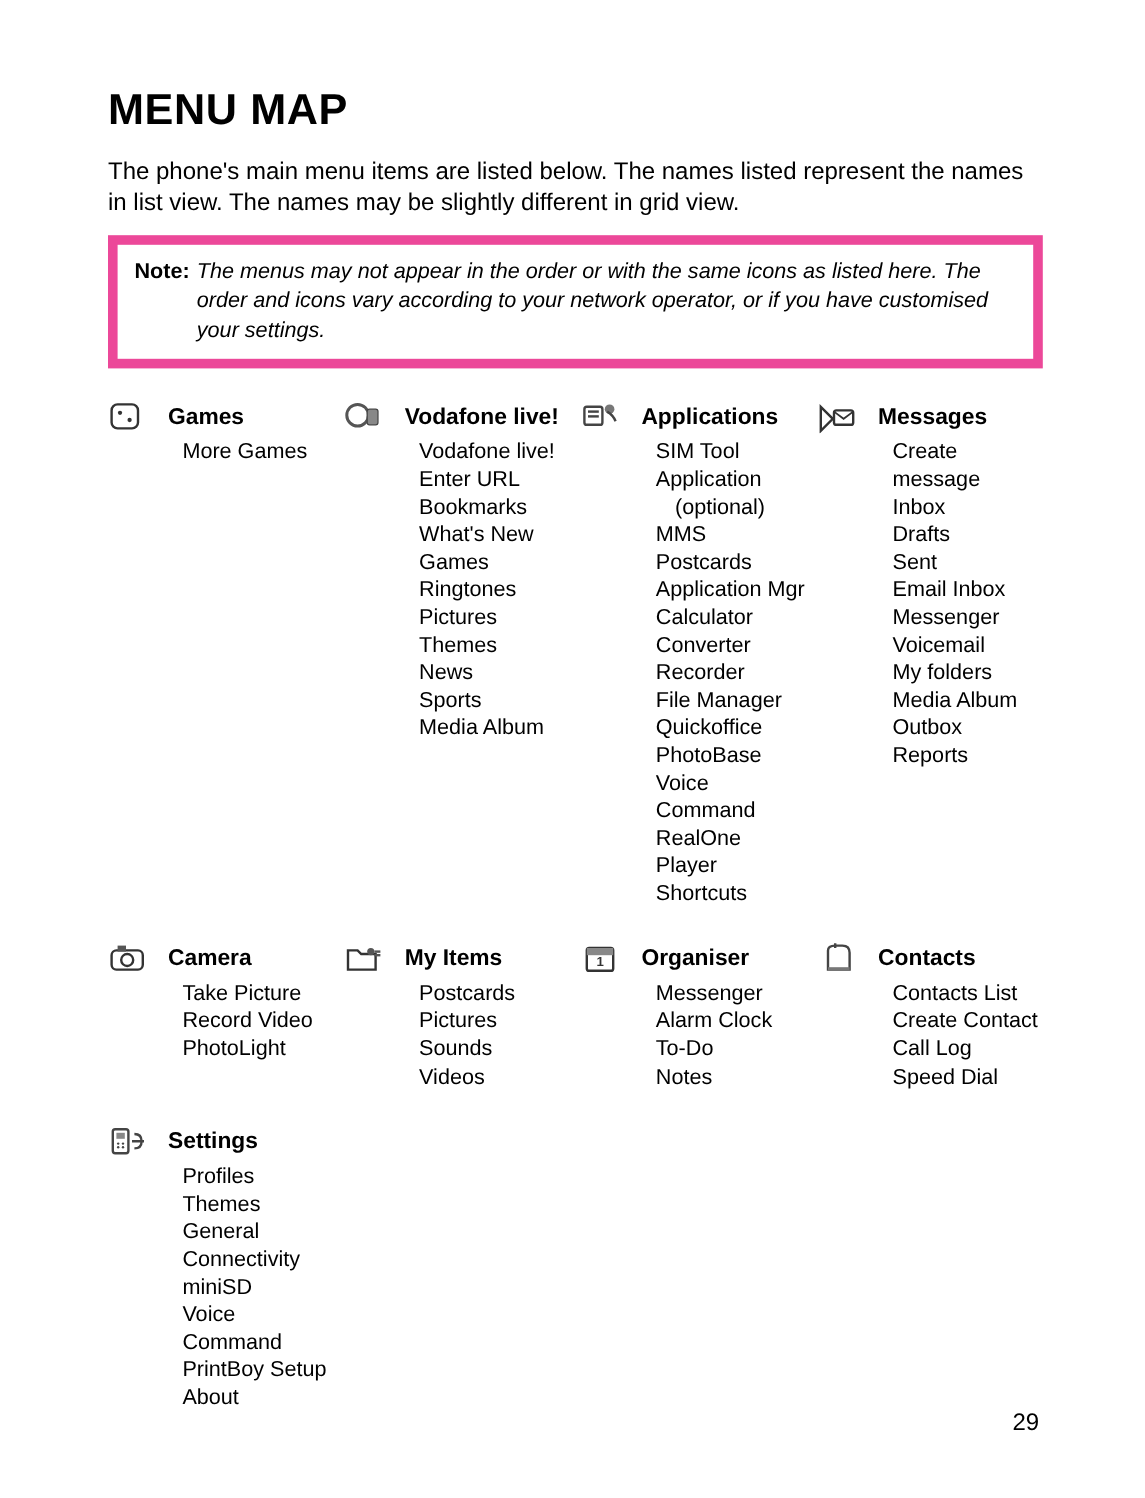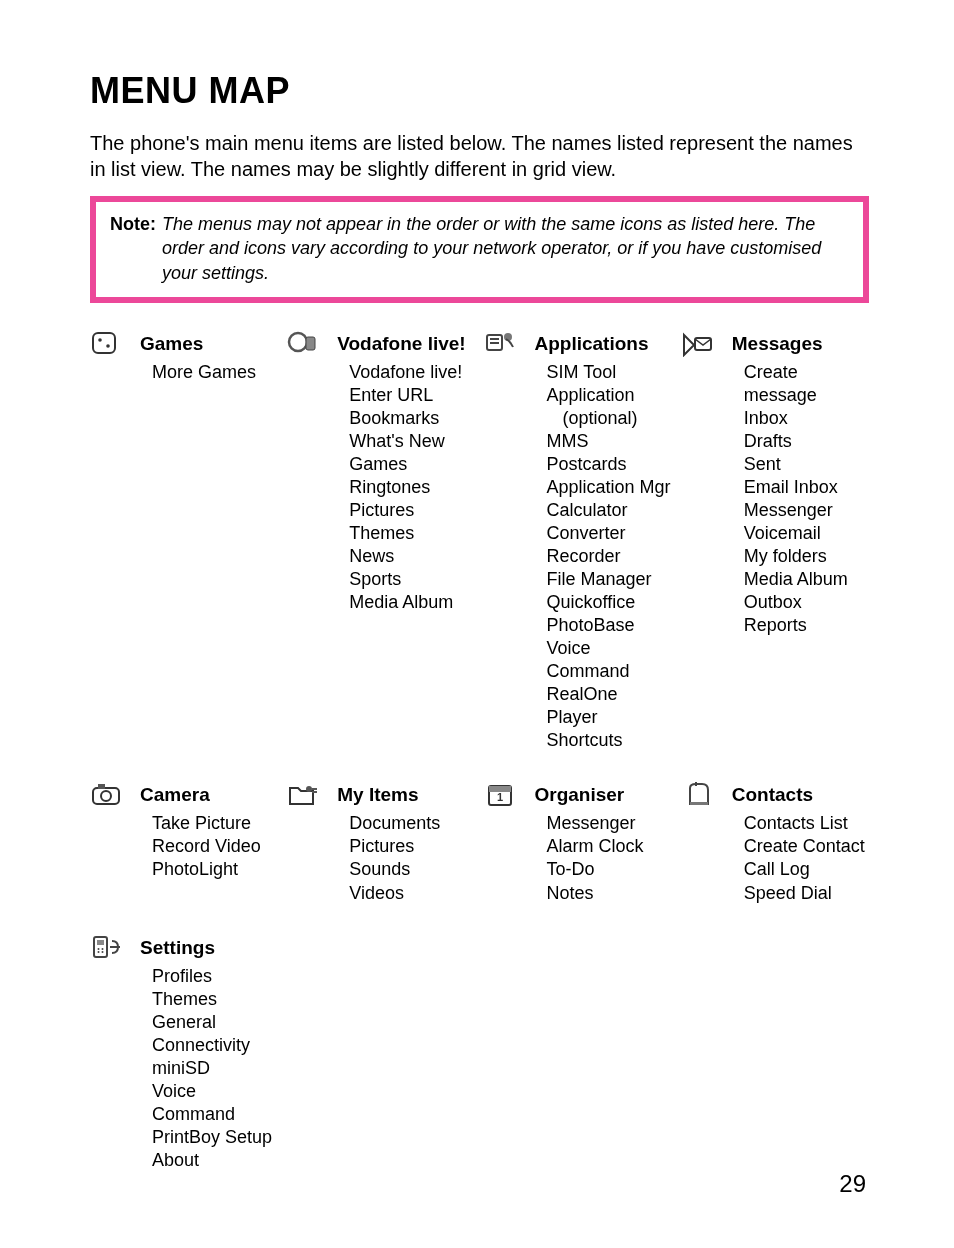--- a/index.html
+++ b/index.html
@@ -28,7 +28,7 @@
     margin: 0 0 14px 0;
   }
   .note-box {
-    border: 6px solid #ec4899;
+    border: 8px solid #ec4899;
     padding: 10px 14px 12px 14px;
     font-size: 18px;
     line-height: 1.35;

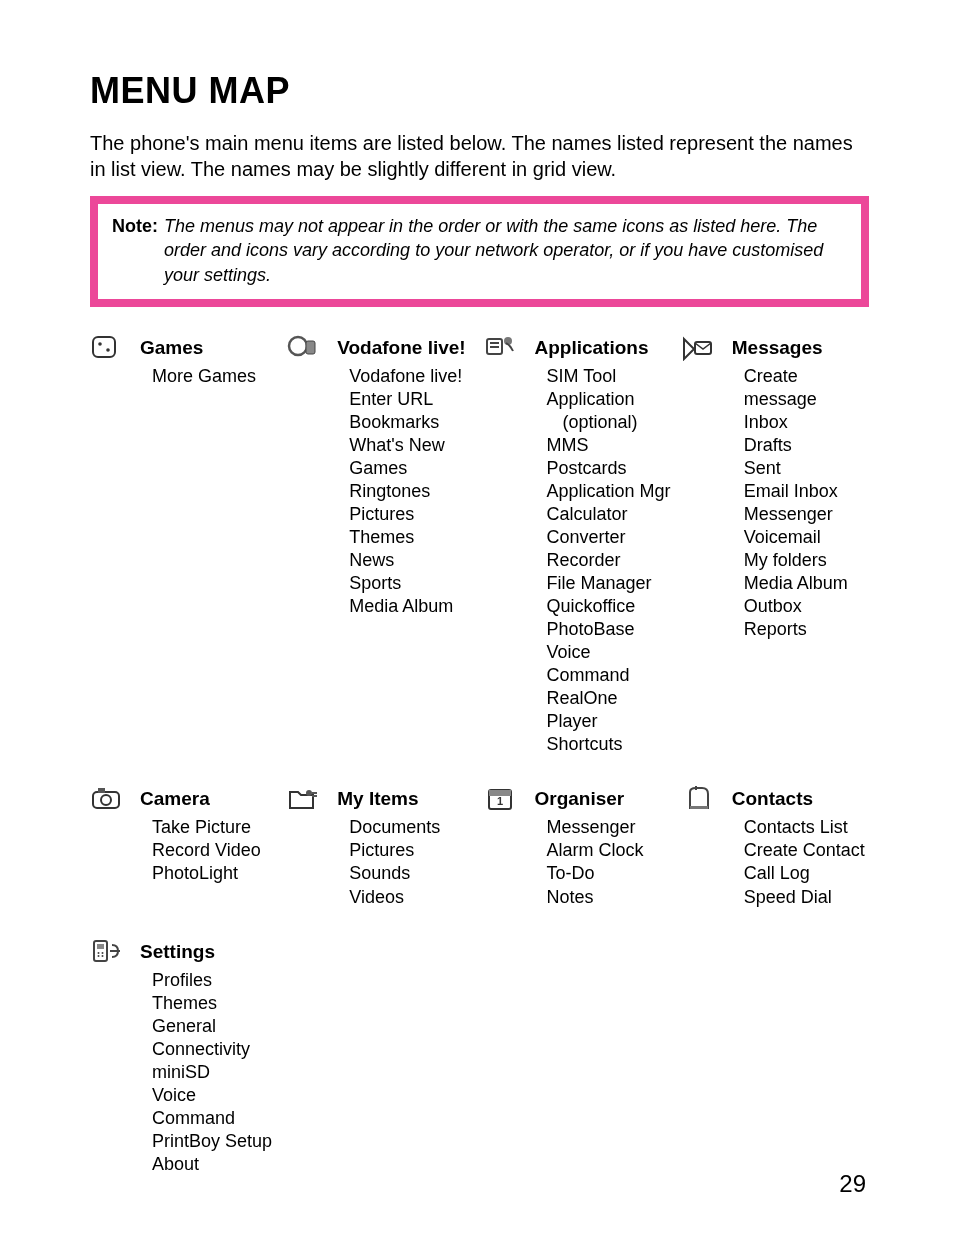--- a/index.html
+++ b/index.html
@@ -236,7 +236,7 @@
       <div class="block-text">
         <div class="block-title">My Items</div>
         <div class="block-items">
-          <div>Documents</div>
+          <div>Postcards</div>
           <div>Pictures</div>
           <div>Sounds</div>
           <div>Videos</div>

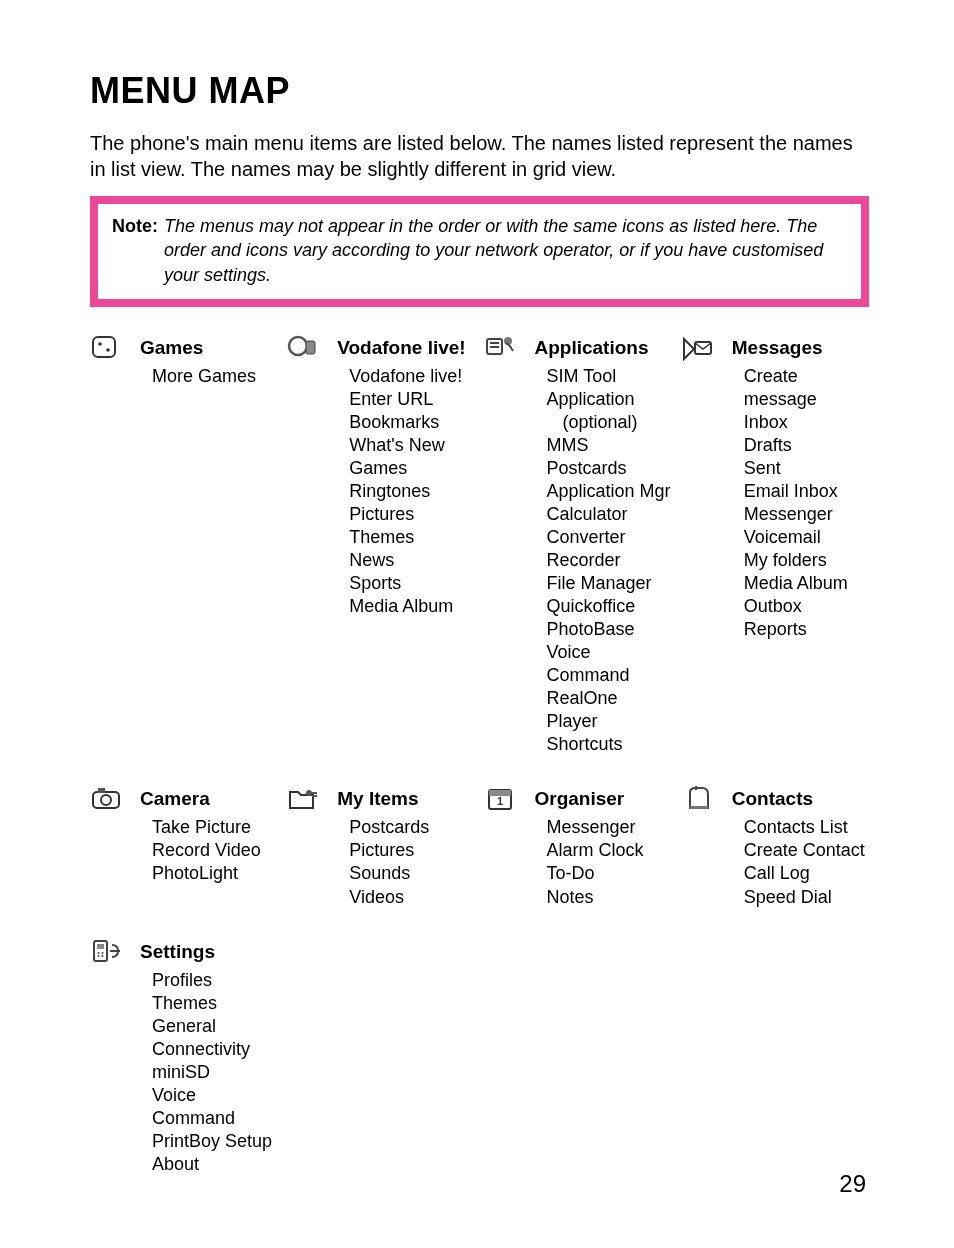--- a/index.html
+++ b/index.html
@@ -88,7 +88,7 @@
     position: absolute;
     bottom: 50px;
     right: 88px;
-    font-size: 24px;
+    font-size: 20px;
   }
 </style>
 </head>

